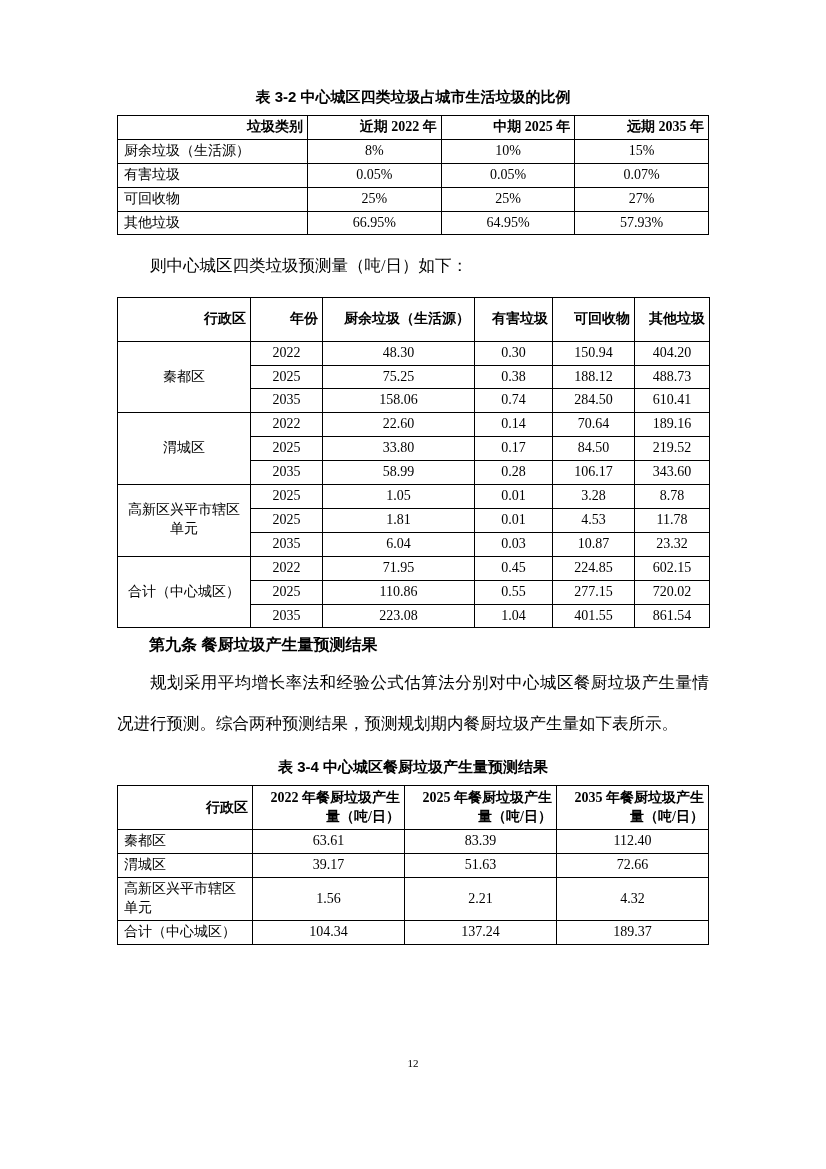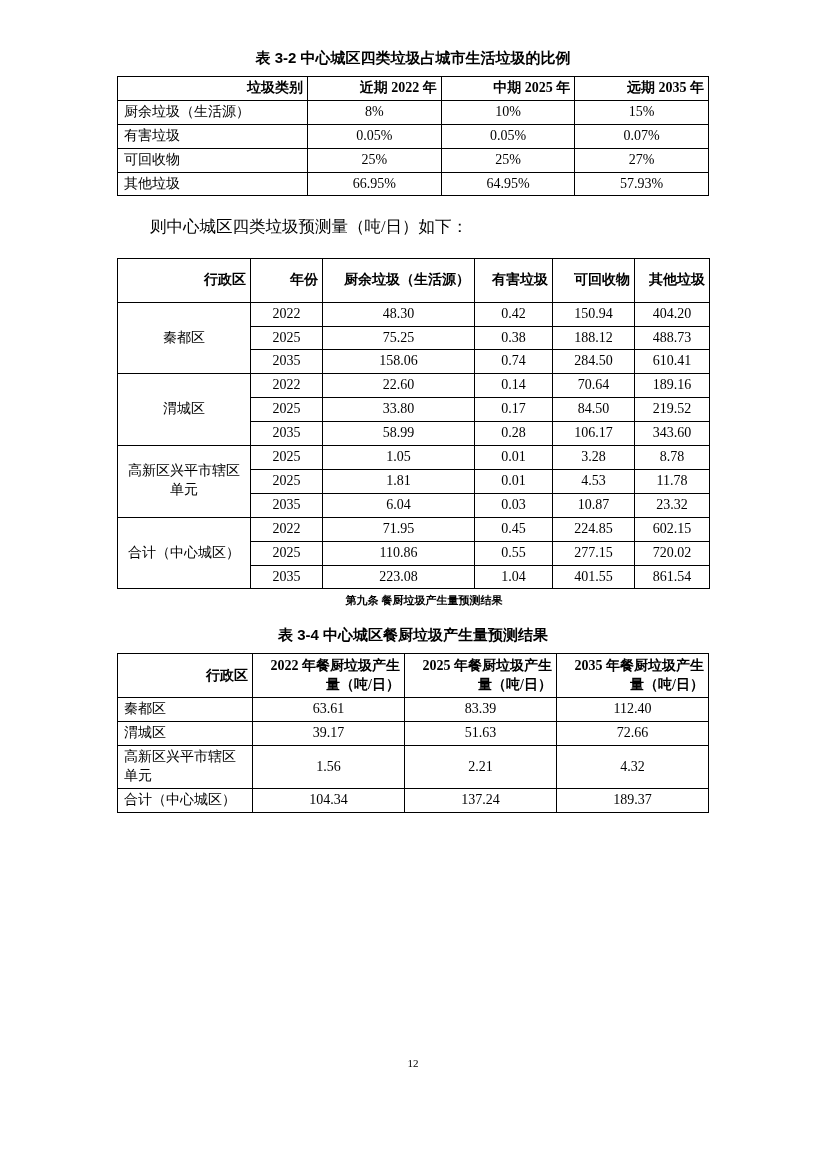--- a/index.html
+++ b/index.html
@@ -15,7 +15,7 @@
   .content {
     width: 592px;
     margin: 0 auto;
-    padding-top: 49px;
+    padding-top: 88px;
   }
   .table-title {
     text-align: center;

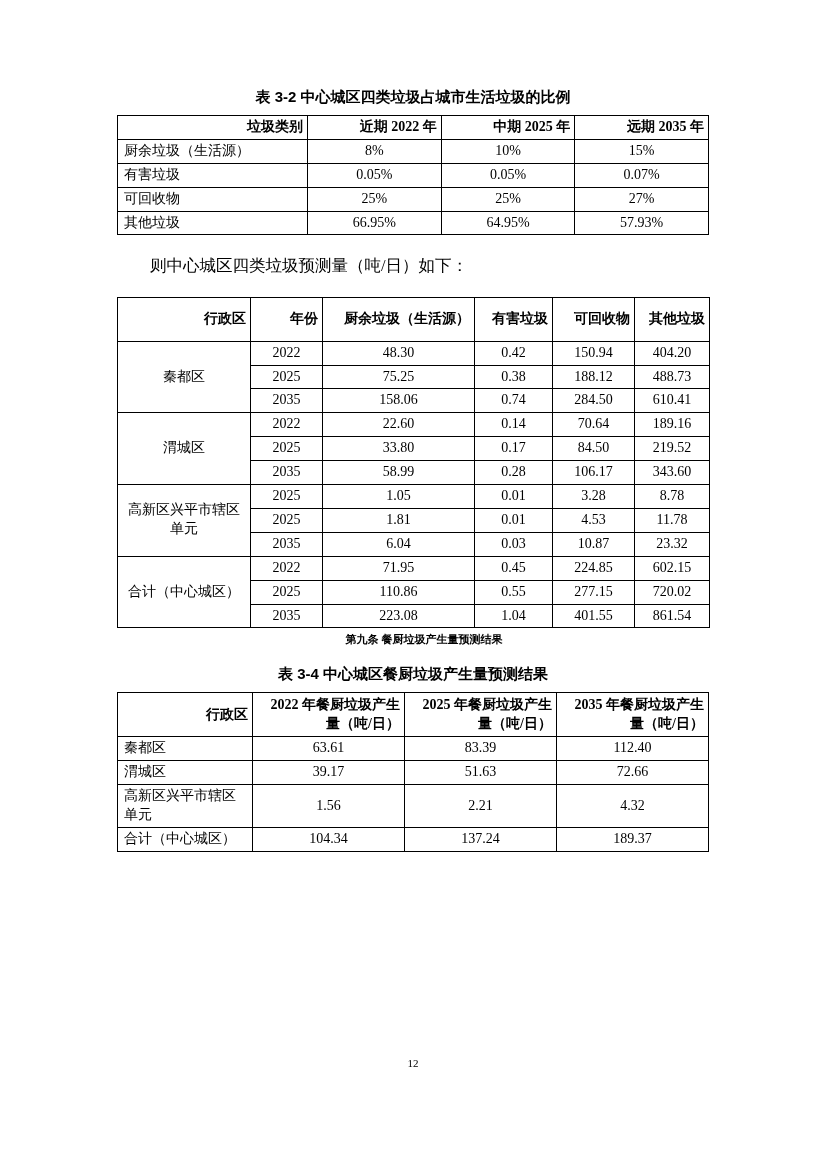--- a/index.html
+++ b/index.html
@@ -161,7 +161,7 @@
         <td class="region" rowspan="3">秦都区</td>
         <td>2022</td>
         <td>48.30</td>
-        <td>0.42</td>
+        <td>0.30</td>
         <td>150.94</td>
         <td>404.20</td>
       </tr>

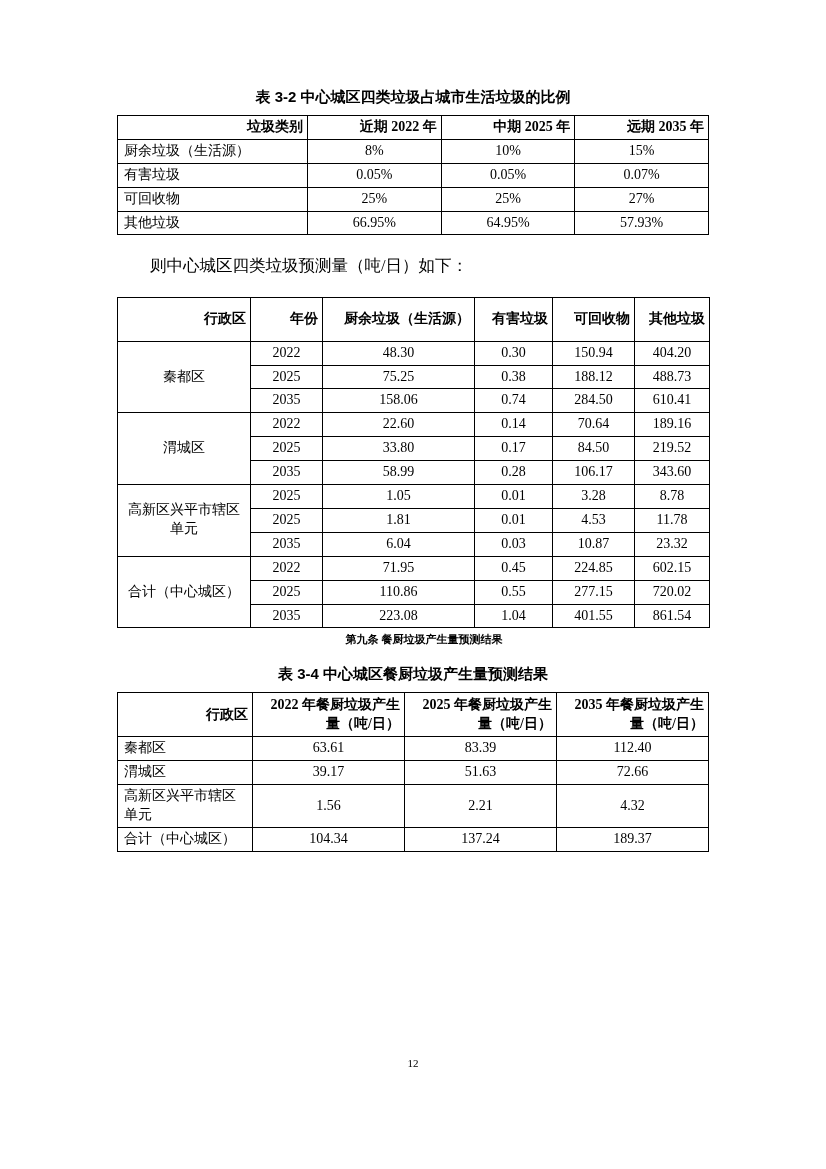--- a/index.html
+++ b/index.html
@@ -65,11 +65,10 @@
   .indent { text-indent: 2em; }
   .section-heading {
     font-weight: bold;
-    font-size: 11px;
+    font-size: 16px;
     text-indent: 2em;
     line-height: 2.1;
     font-family: "Liberation Sans", "DejaVu Sans", sans-serif;
-    text-align: center;
   }
   .spacer-s { height: 10px; }
   .spacer-m { height: 14px; }

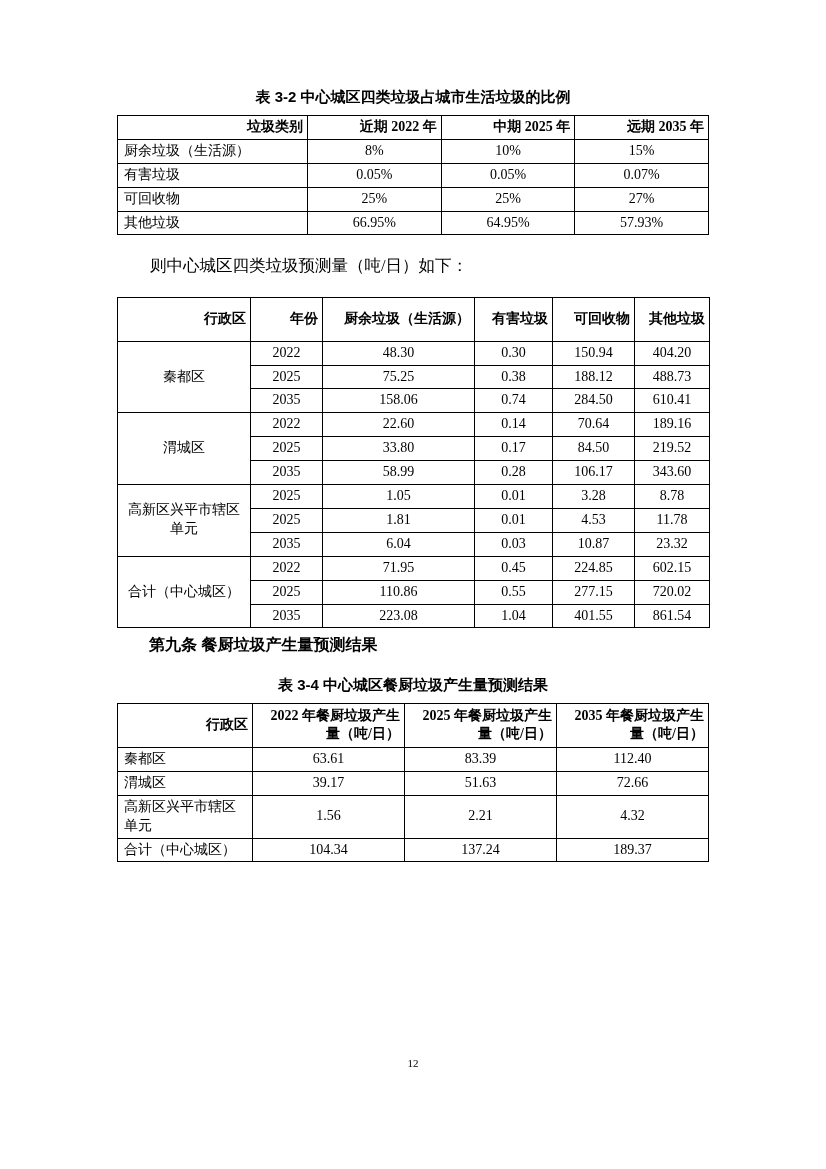--- a/index.html
+++ b/index.html
@@ -249,6 +249,7 @@
 
   <h3 class="section-heading">第九条 餐厨垃圾产生量预测结果</h3>
 
+  <p class="para indent">规划采用平均增长率法和经验公式估算法分别对中心城区餐厨垃圾产生量情况进行预测。综合两种预测结果，预测规划期内餐厨垃圾产生量如下表所示。</p>
 
   <div class="spacer-m"></div>
 

